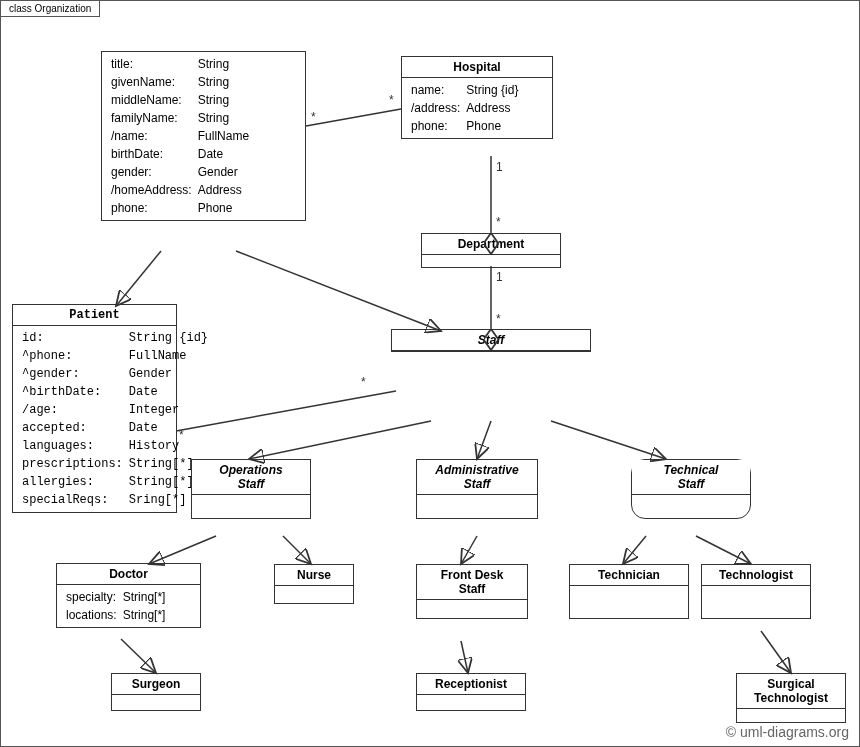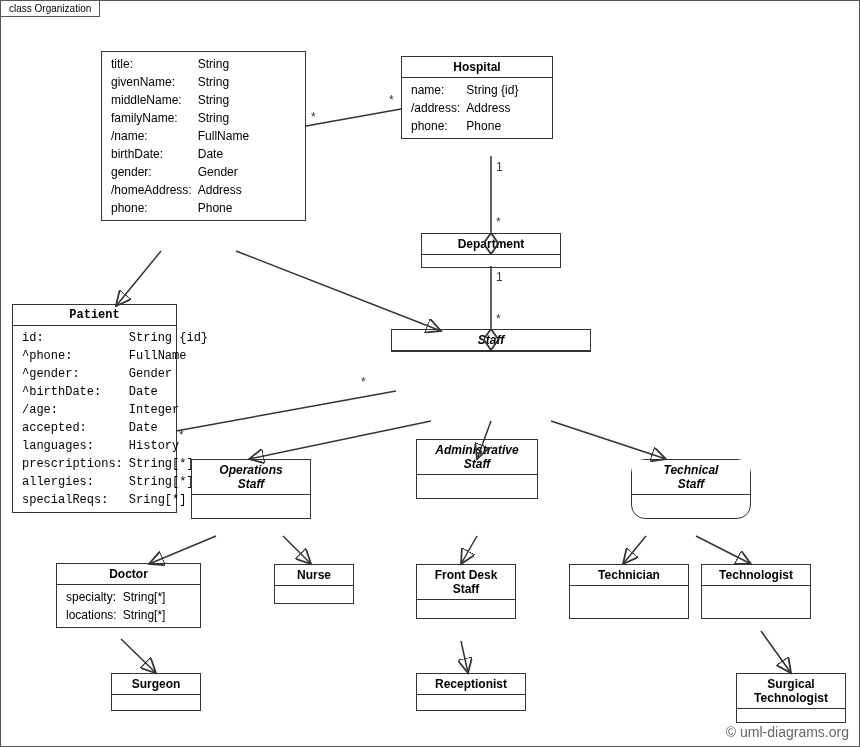--- a/index.html
+++ b/index.html
@@ -270,7 +270,7 @@
     <div class="box-body" style="min-height:8px;"></div>
   </div>
 
-  <div class="uml-box" style="left:415px; top:438px; width:122px; min-height:60px;">
+  <div class="uml-box" style="left:415px; top:458px; width:122px; min-height:60px;">
     <div class="box-title italic">Administrative<br>Staff</div>
     <div class="box-body" style="min-height:8px;"></div>
   </div>

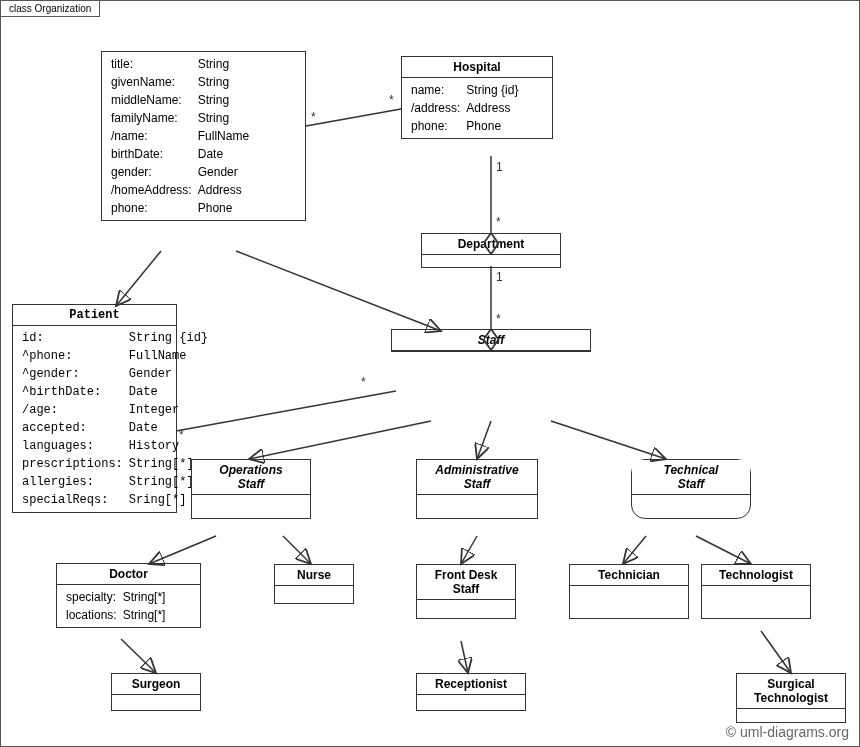--- a/index.html
+++ b/index.html
@@ -303,7 +303,7 @@
     <div class="box-body" style="min-height:15px;"></div>
   </div>
 
-  <div class="uml-box" style="left:415px; top:563px; width:100px; min-height:55px;">
+  <div class="uml-box" style="left:415px; top:563px; width:112px; min-height:55px;">
     <div class="box-title">Front Desk<br>Staff</div>
     <div class="box-body" style="min-height:10px;"></div>
   </div>

